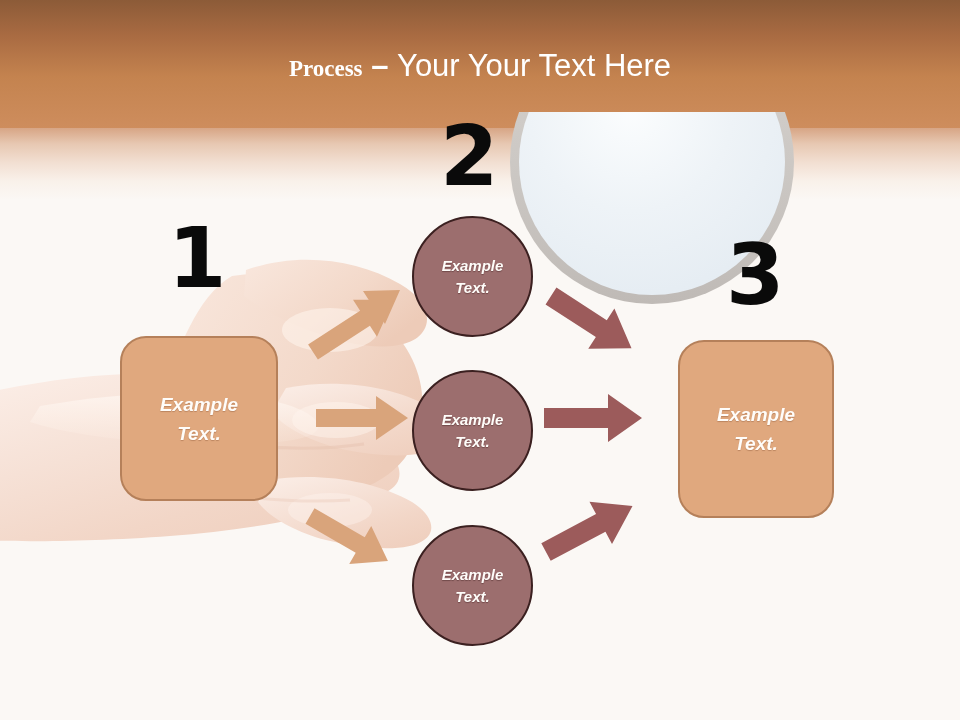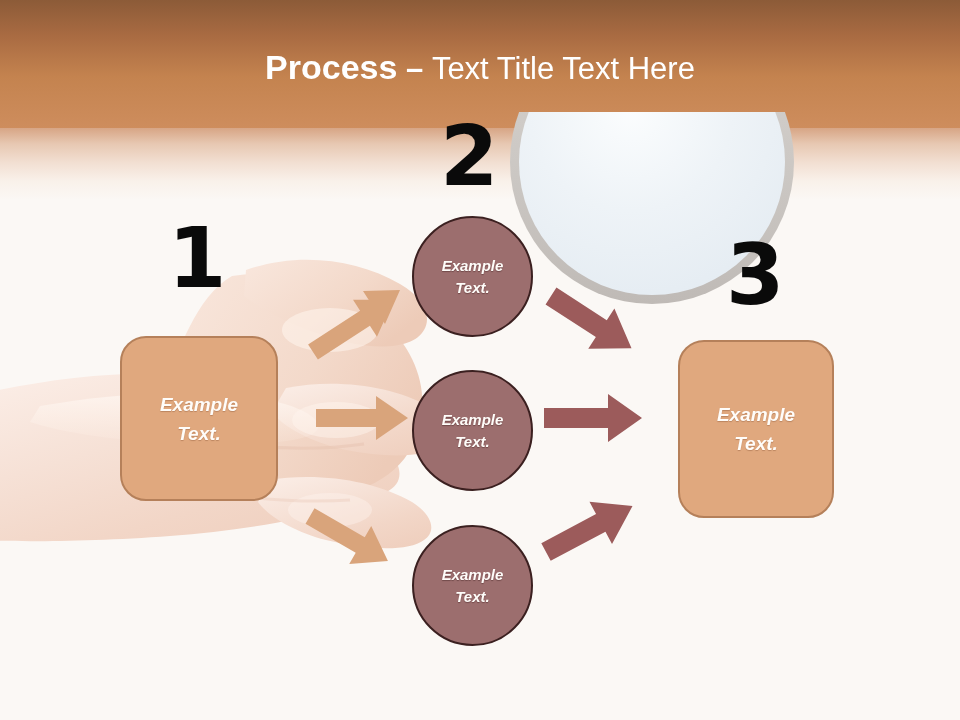--- a/index.html
+++ b/index.html
@@ -142,7 +142,7 @@
   <div class="header-fade"></div>
 
   <div style="position:absolute; left:0; top:48px; width:960px; text-align:center;">
-    <span style="color:#FFFFFF; font-weight:bold; font-size:34px;">Process</span><span style="color:#FFFFFF; font-weight:bold; font-size:31px;"> – </span><span style="color:#FFFFFF; font-weight:normal; font-size:31px;">Text Title Text Here</span>
+    <span style="color:#FFFFFF; font-weight:bold; font-size:23px;font-family:Liberation Serif, serif;">Process</span><span style="color:#FFFFFF; font-weight:bold; font-size:31px;"> – </span><span style="color:#FFFFFF; font-weight:normal; font-size:31px;">Text Title Text Here</span>
   </div>
 
   <div class="magnifier">

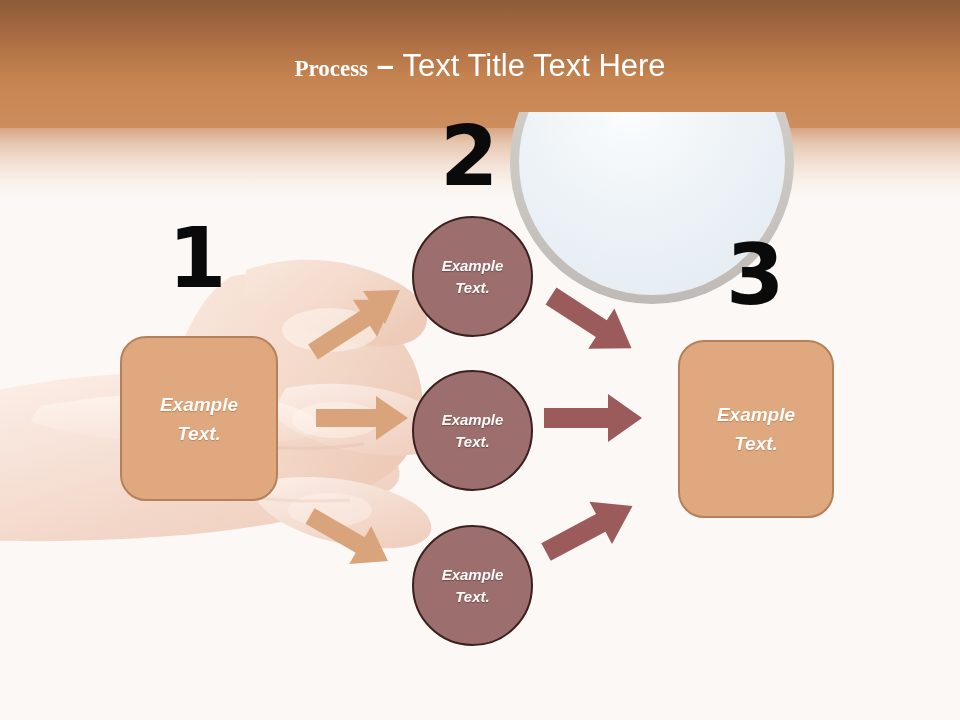--- a/index.html
+++ b/index.html
@@ -142,7 +142,7 @@
   <div class="header-fade"></div>
 
   <div style="position:absolute; left:0; top:48px; width:960px; text-align:center;">
-    <span style="color:#FFFFFF; font-weight:bold; font-size:23px;font-family:Liberation Serif, serif;">Process</span><span style="color:#FFFFFF; font-weight:bold; font-size:31px;"> – </span><span style="color:#FFFFFF; font-weight:normal; font-size:31px;">Text Title Text Here</span>
+    <span style="color:#FFFFFF; font-weight:bold; font-size:23px;font-family:Liberation Serif, serif;">Process</span><span style="color:#FFFFFF; font-weight:bold; font-size:31px;"> – </span><span style="color:#FFFFFF; font-weight:normal; font-size:31px;">Your Your Text Here</span>
   </div>
 
   <div class="magnifier">

